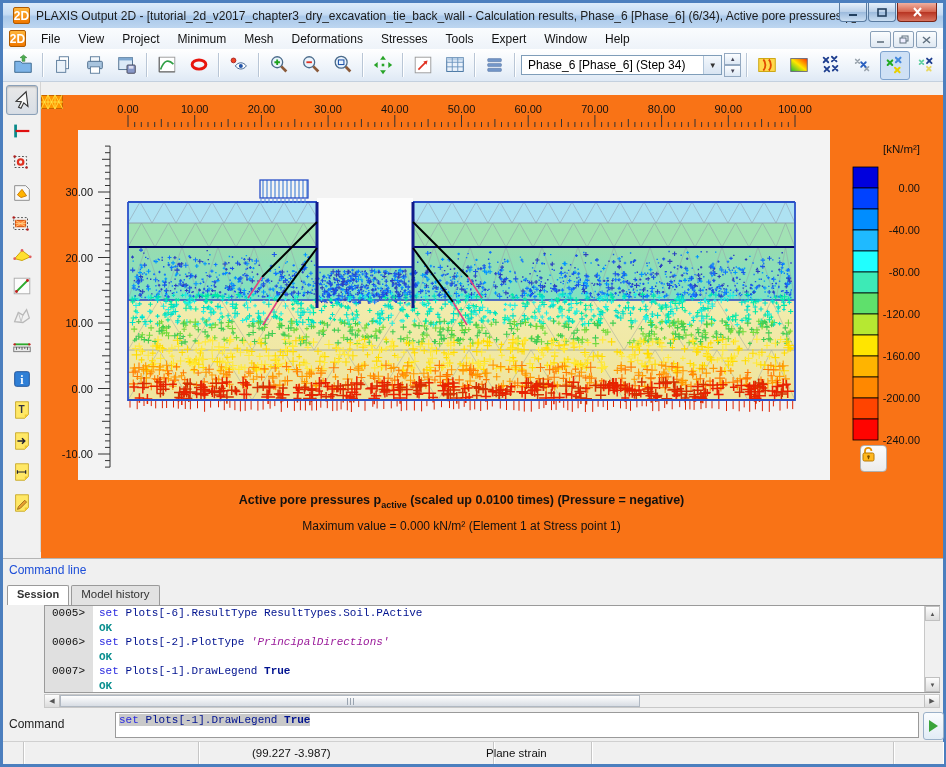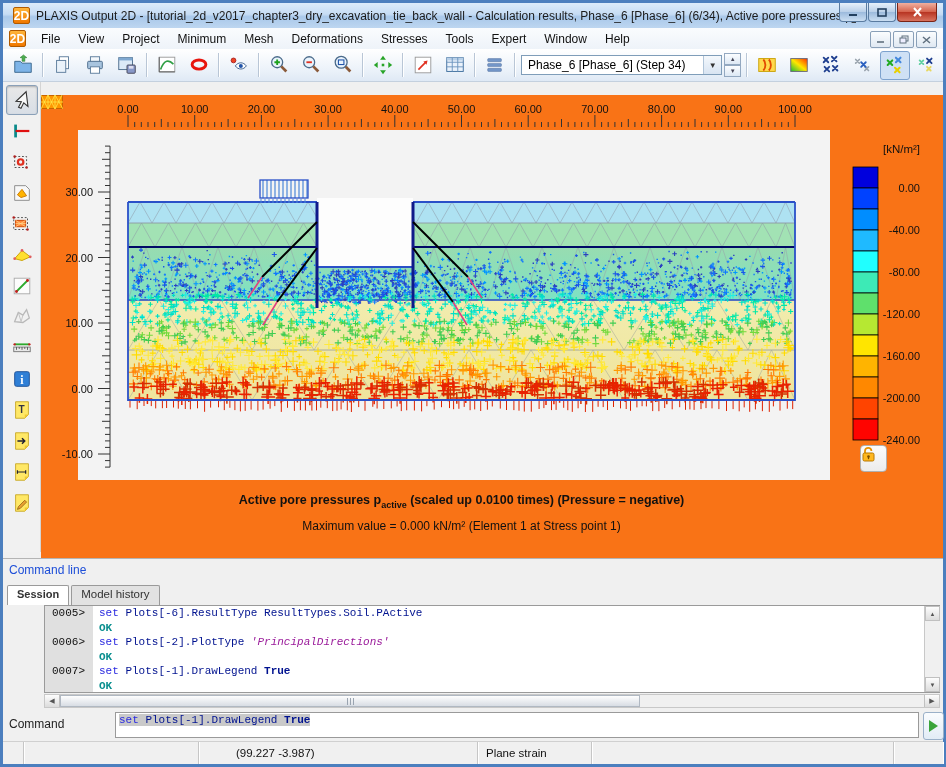--- a/index.html
+++ b/index.html
@@ -633,7 +633,7 @@
   <div class="statusbar">
     <div class="sb-cell" style="left:0;width:20px"></div>
     <div class="sb-cell" style="left:21px;width:174px"></div>
-    <div class="sb-cell" style="left:188px;width:241px;padding-left:45px">(99.227 -3.987)</div>
+    <div class="sb-cell" style="left:204px;width:241px;padding-left:45px">(99.227 -3.987)</div>
     <div class="sb-cell" style="left:483px;width:105px;">Plane strain</div>
     <div class="sb-cell" style="left:589px;width:301px"></div>
     <div class="sb-cell" style="left:891px;right:0;border-right:none"></div>

